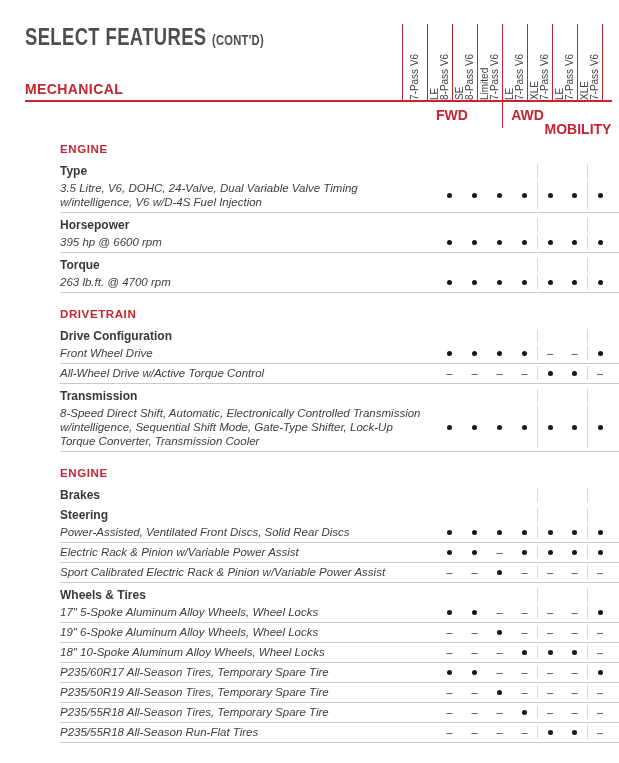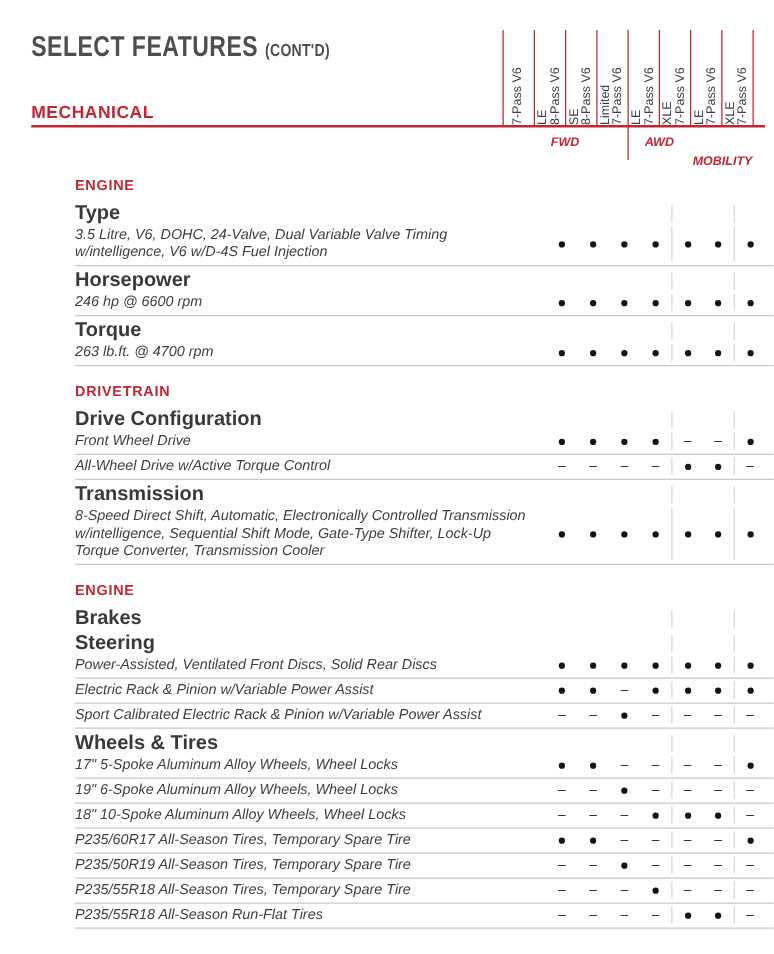--- a/index.html
+++ b/index.html
@@ -32,7 +32,7 @@
   .groups { position:absolute; left:402px; top:101px; height:27px; display:flex;
             color:var(--red); font-weight:bold; }
   .grp { display:flex; align-items:center; justify-content:center;
-         font-size:10px; letter-spacing:0;font-style:italic; }
+         font-size:14px; letter-spacing:0; }
   .grp + .grp { border-left:1px solid var(--red); }
 
   

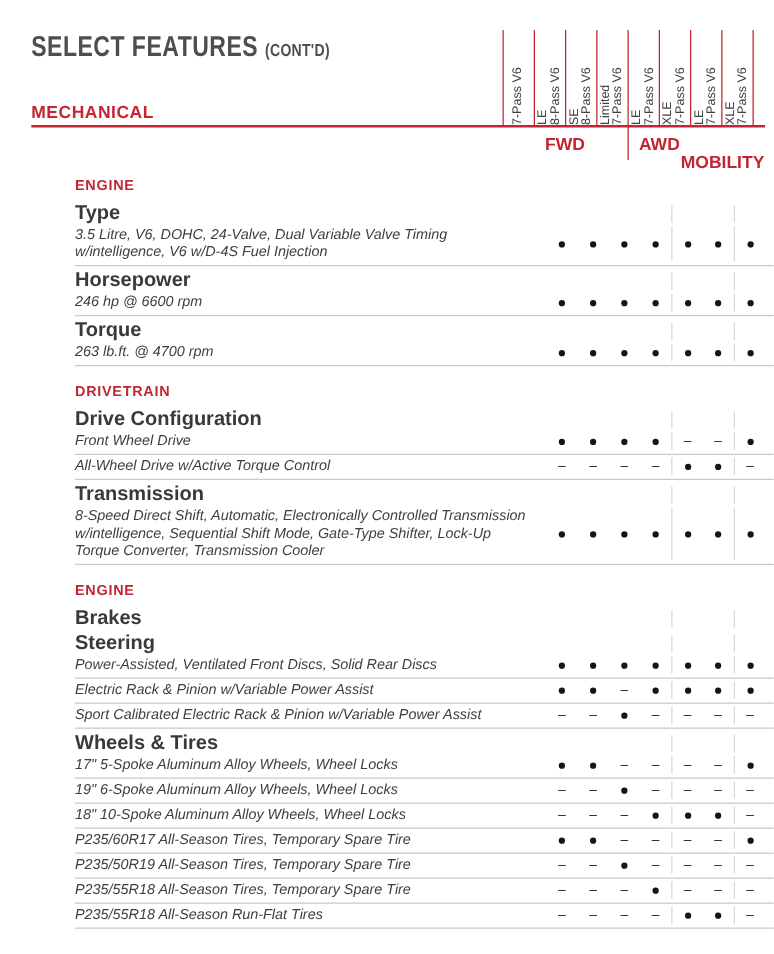--- a/index.html
+++ b/index.html
@@ -43,7 +43,7 @@
   .row { display:flex; width:587px; padding-right:10px; }
   .ftext { width:377px; padding-right:8px; font-size:11.5px; line-height:14px; }
   .flabel { padding-top:5px; padding-bottom:1px; }
-  .flabel .ftext { font-weight:bold; font-size:16px; color:#39393b; }
+  .flabel .ftext { font-weight:bold; font-size:12px; color:#39393b; }
   .vrow { border-bottom:1px solid var(--rule); padding-top:2px; padding-bottom:3px;font-style:italic; }
   .cells { width:200px; display:flex; }
   .cell { width:25px; display:flex; align-items:center; justify-content:center; }

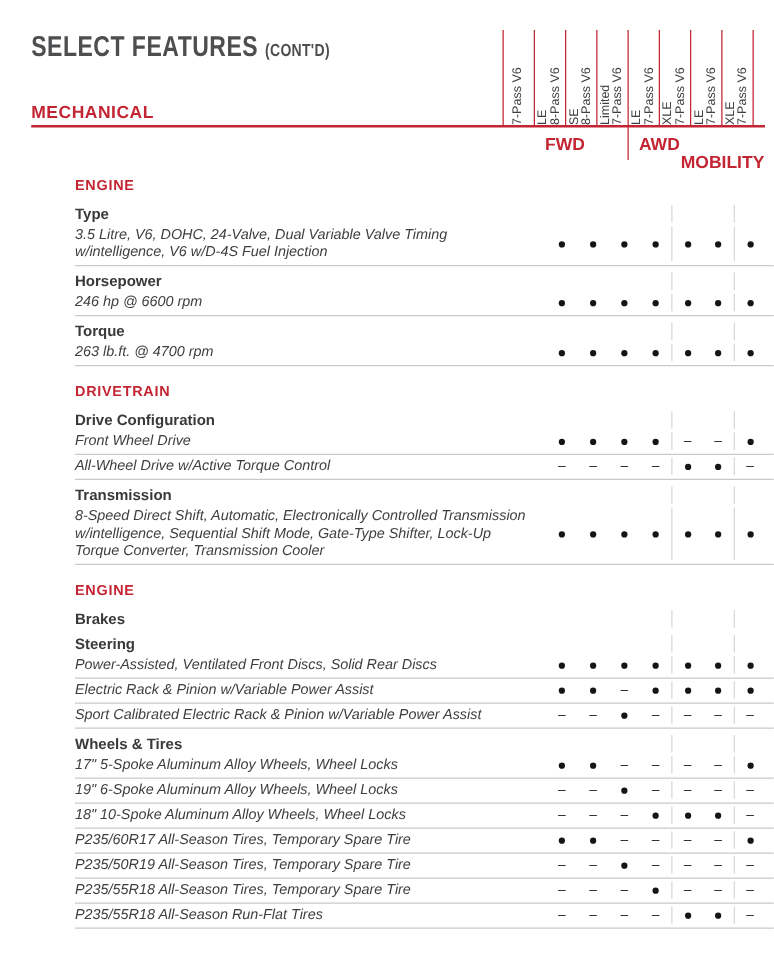--- a/index.html
+++ b/index.html
@@ -177,7 +177,7 @@
         </div>
       </div>
       <div class="row vrow">
-        <div class="ftext">246 hp @ 6600 rpm</div>
+        <div class="ftext">395 hp @ 6600 rpm</div>
         <div class="cells">
           <div class="cell">
             <div class="dot"></div>

